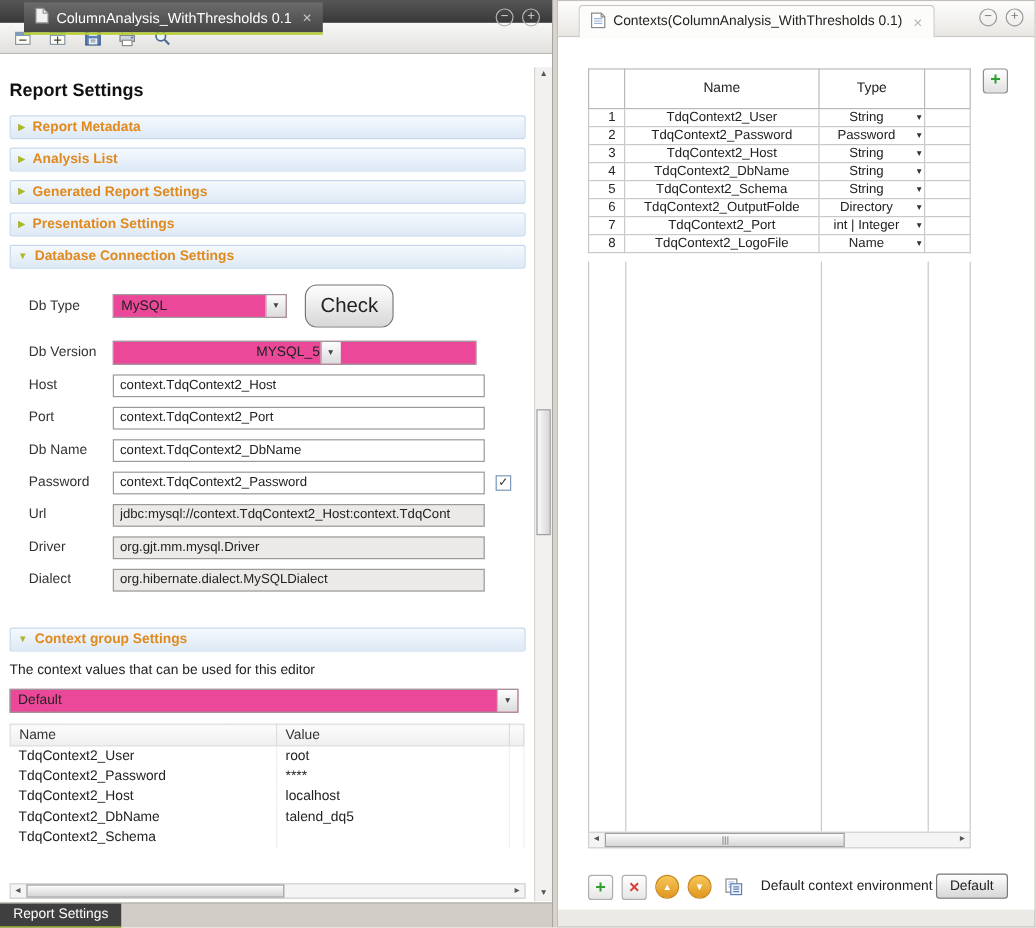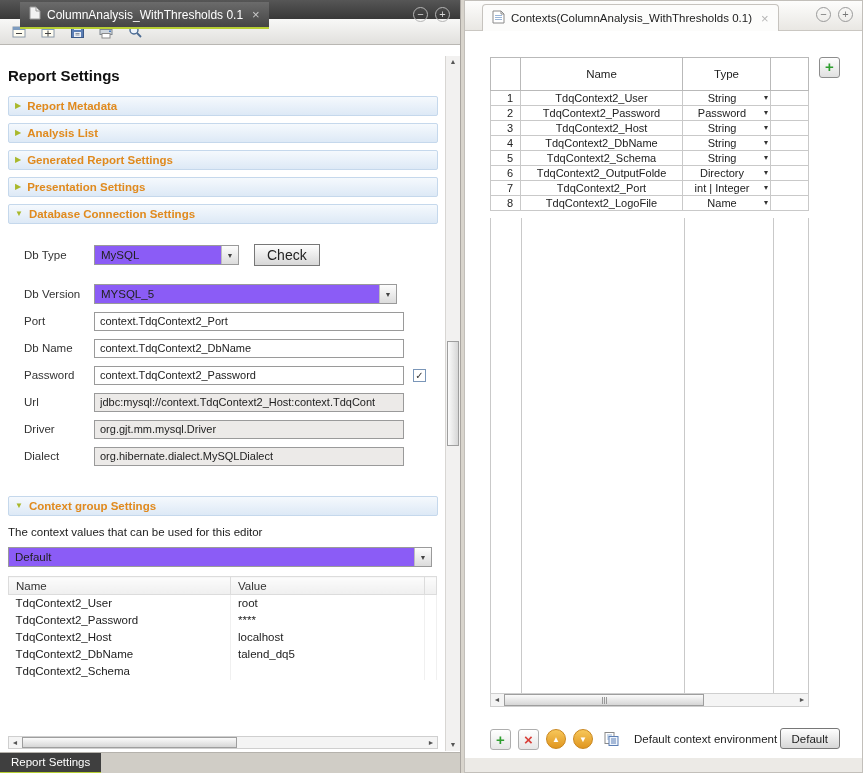--- a/index.html
+++ b/index.html
@@ -44,7 +44,7 @@
   .tinput { width:310px; height:19px; border:1px solid #9a9a9a; font-size:11px; font-family:inherit;
             padding:0 5px; background:#fff; color:#222; }
   .tinput.ro { background:#eceae8; }
-  .combo { height:20px; border:1px solid #9a9a9a; background:#8b5cf6; display:flex; align-items:center;
+  .combo { height:20px; border:1px solid #9a9a9a; background:#ec4899; display:flex; align-items:center;
            justify-content:space-between; font-size:11.5px; padding-left:6px; cursor:pointer; }
   .combo-arrow { width:17px; height:18px; display:flex; align-items:center; justify-content:center;
                  font-size:7px; color:#444; background:linear-gradient(#fdfdfd,#dcdcdc); border-left:1px solid #bdbdbd; }

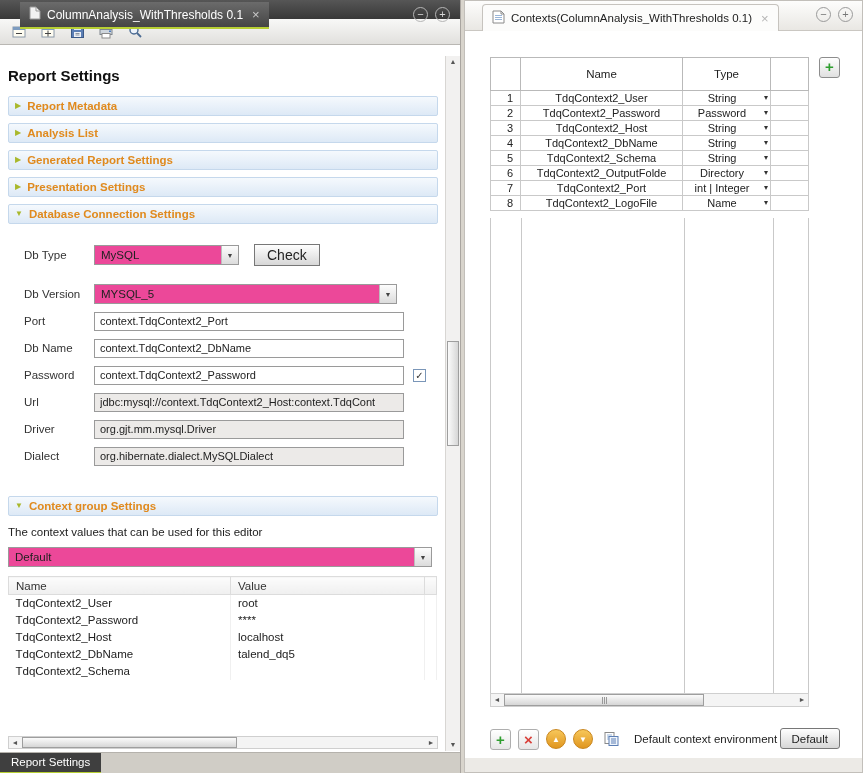--- a/index.html
+++ b/index.html
@@ -50,8 +50,8 @@
                  font-size:7px; color:#444; background:linear-gradient(#fdfdfd,#dcdcdc); border-left:1px solid #bdbdbd; }
   .combo.dbtype { width:145px; }
   .combo.wide { width:303px; }
-  .check-btn { margin-left:15px; height:22px; padding:0 12px; font-size:14px; font-family:inherit; color:#222;
-               border:1px solid #777; border-radius:0; background:linear-gradient(#fefefe,#d7d7d7); cursor:pointer; }
+  .check-btn { margin-left:15px; height:36px; padding:0 12px; font-size:17px; font-family:inherit; color:#222;
+               border:1px solid #777; border-radius:10px; background:linear-gradient(#fefefe,#d7d7d7); cursor:pointer; }
   .checkbox { width:13px; height:13px; border:1px solid #7a96b8; margin-left:9px; background:#fff;
               font-size:10px; line-height:11px; text-align:center; color:#333; cursor:pointer; }
 

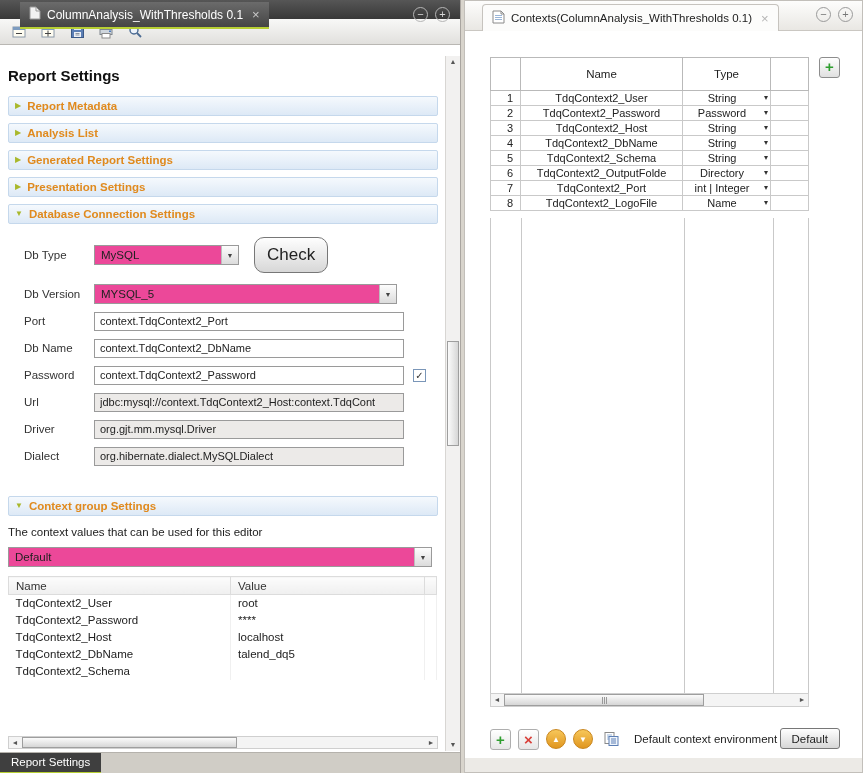--- a/index.html
+++ b/index.html
@@ -49,7 +49,7 @@
   .combo-arrow { width:17px; height:18px; display:flex; align-items:center; justify-content:center;
                  font-size:7px; color:#444; background:linear-gradient(#fdfdfd,#dcdcdc); border-left:1px solid #bdbdbd; }
   .combo.dbtype { width:145px; }
-  .combo.wide { width:303px; }
+  .combo.wide { width:303px;justify-content:center; }
   .check-btn { margin-left:15px; height:36px; padding:0 12px; font-size:17px; font-family:inherit; color:#222;
                border:1px solid #777; border-radius:10px; background:linear-gradient(#fefefe,#d7d7d7); cursor:pointer; }
   .checkbox { width:13px; height:13px; border:1px solid #7a96b8; margin-left:9px; background:#fff;

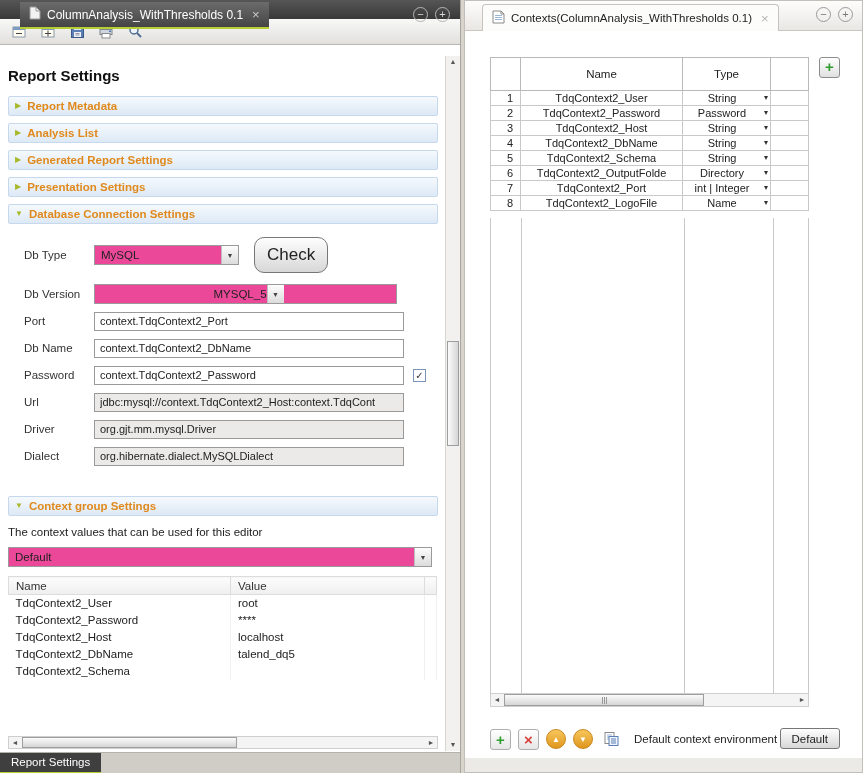--- a/index.html
+++ b/index.html
@@ -231,6 +231,10 @@
         </div>
       </div>
 
+      <div class="form-row">
+        <label class="flabel">Host</label>
+        <input class="tinput" value="context.TdqContext2_Host" style="">
+      </div>
 
       <div class="form-row">
         <label class="flabel">Port</label>

